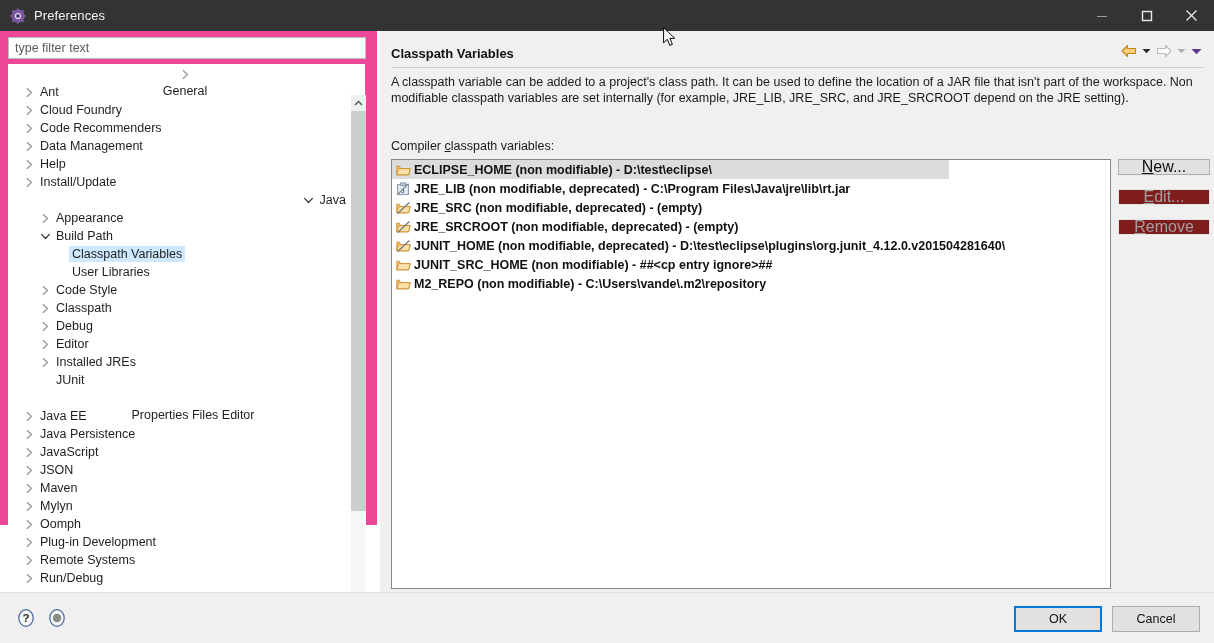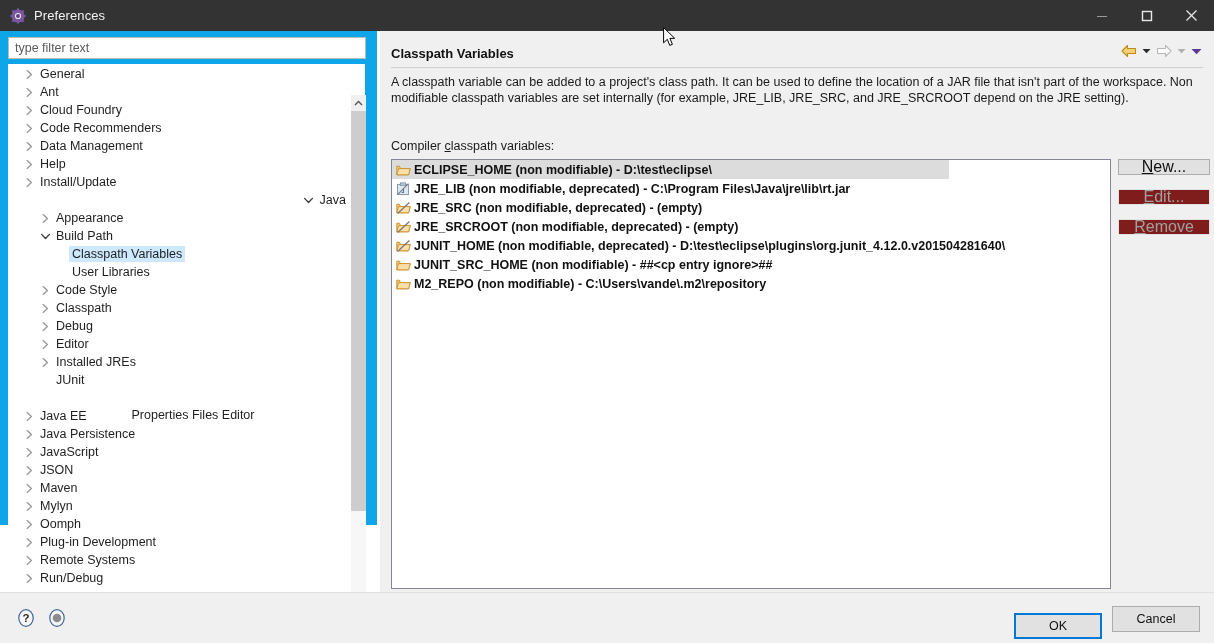--- a/index.html
+++ b/index.html
@@ -62,7 +62,7 @@
     position: absolute;
     left: 0; top: 0;
     width: 378px; height: 494px;
-    background: #0ea5e9;
+    background: #ec4899;
   }
   #filter-input {
     position: absolute;

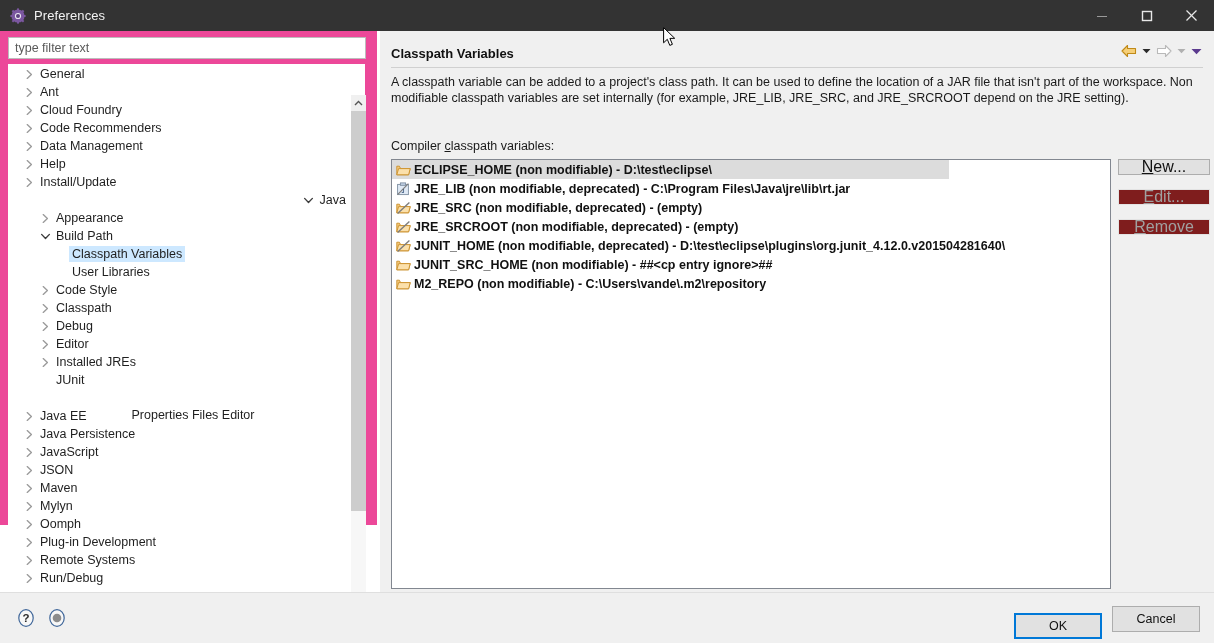--- a/index.html
+++ b/index.html
@@ -362,7 +362,7 @@
 
     <div id="tree-scroll-area">
       <div id="tree">
-          <div class="tree-item" style="padding-left: 12px;">
+          <div class="tree-item" style="padding-left: 12px; flex-direction: column;">
             <span class="twisty">
               <svg width="9" height="11" viewBox="0 0 9 11">
                 <polyline points="2.2,1.6 6.4,5.5 2.2,9.4" fill="none" stroke="#9a9a9a" stroke-width="1.35" stroke-linecap="round" stroke-linejoin="round"></polyline>

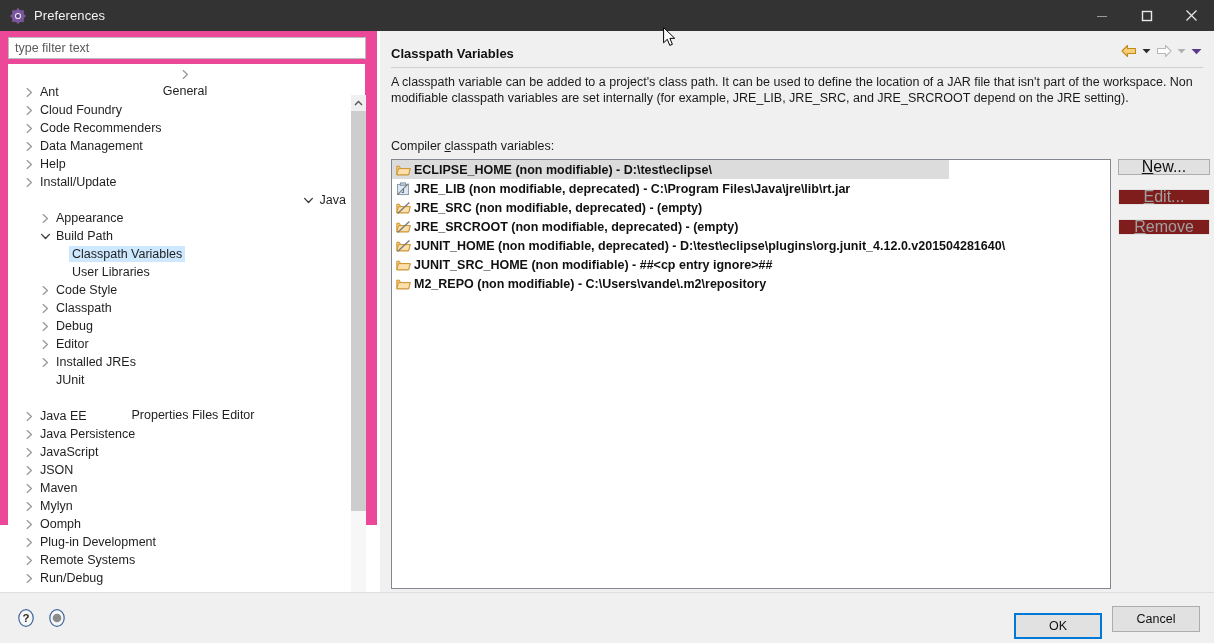--- a/index.html
+++ b/index.html
@@ -301,7 +301,6 @@
   }
   .dlgbtn.default {
     border: 2px solid #0078d7;
-    margin-top: 7px;
   }
 
   

